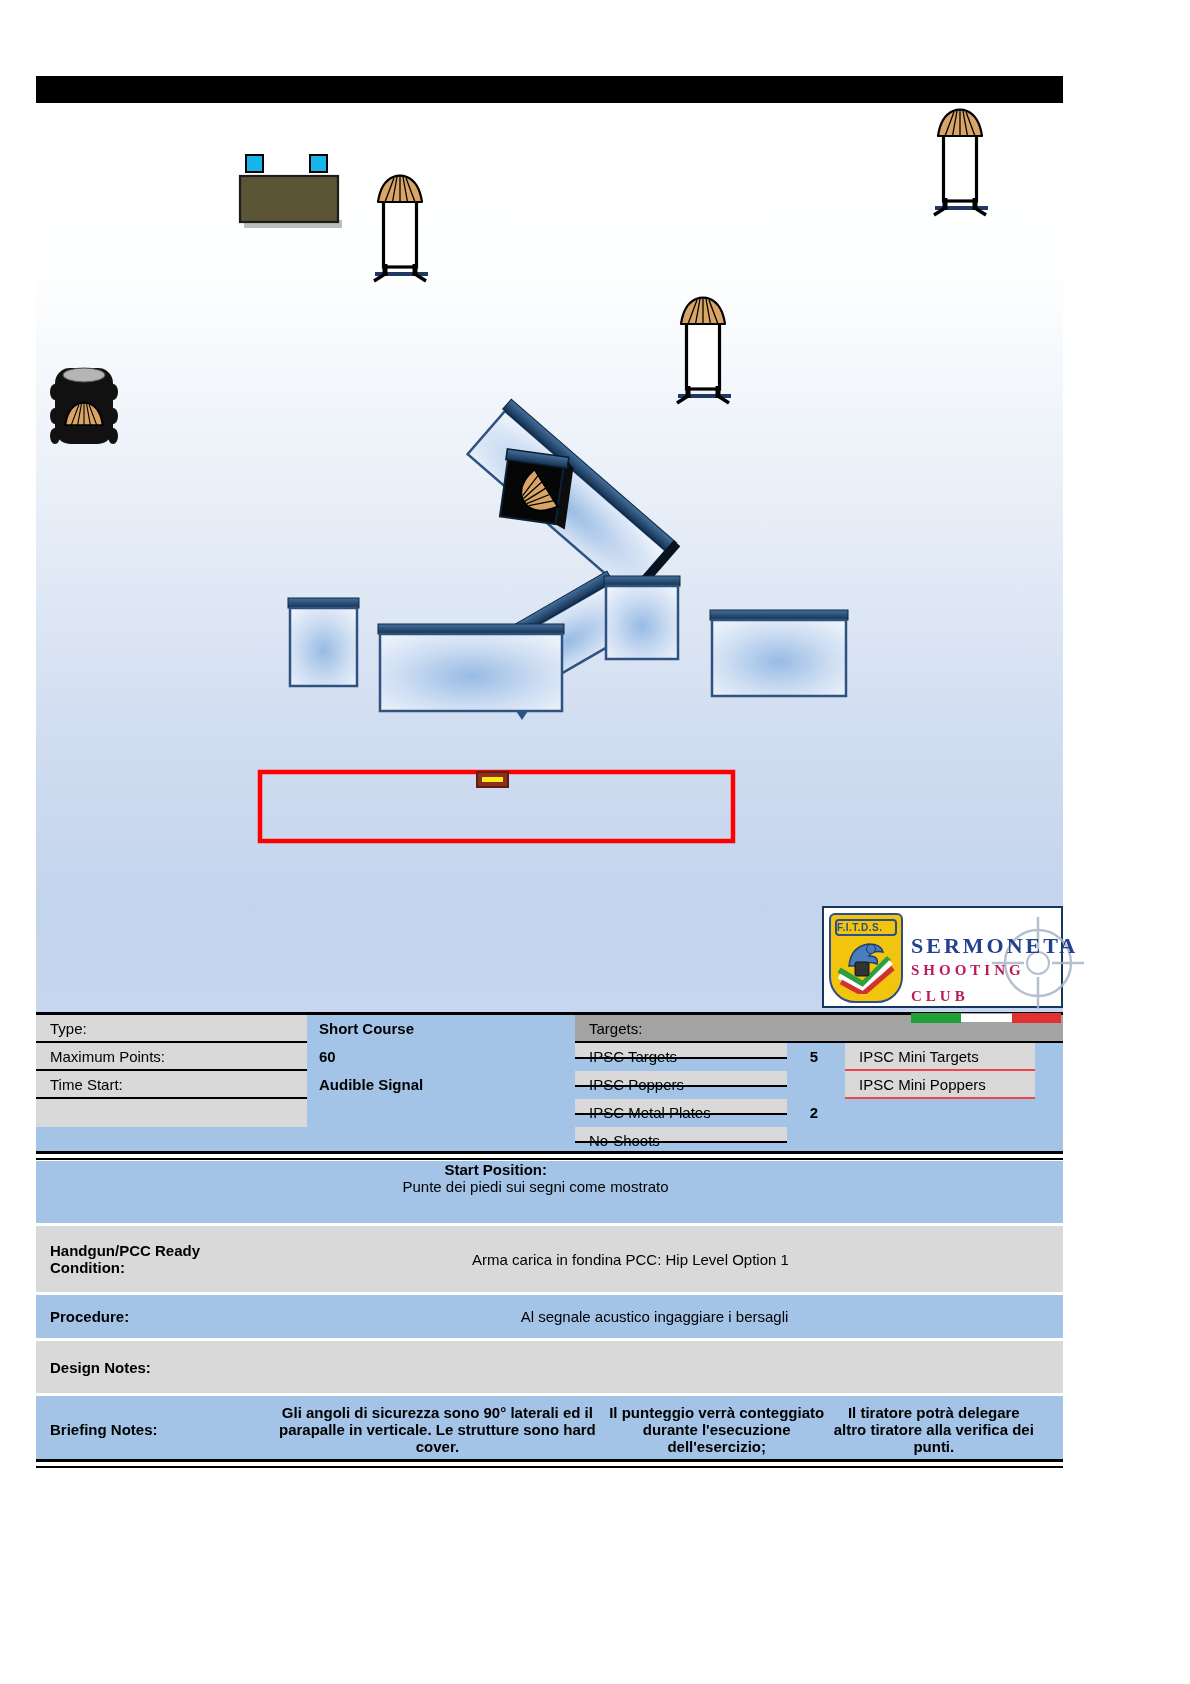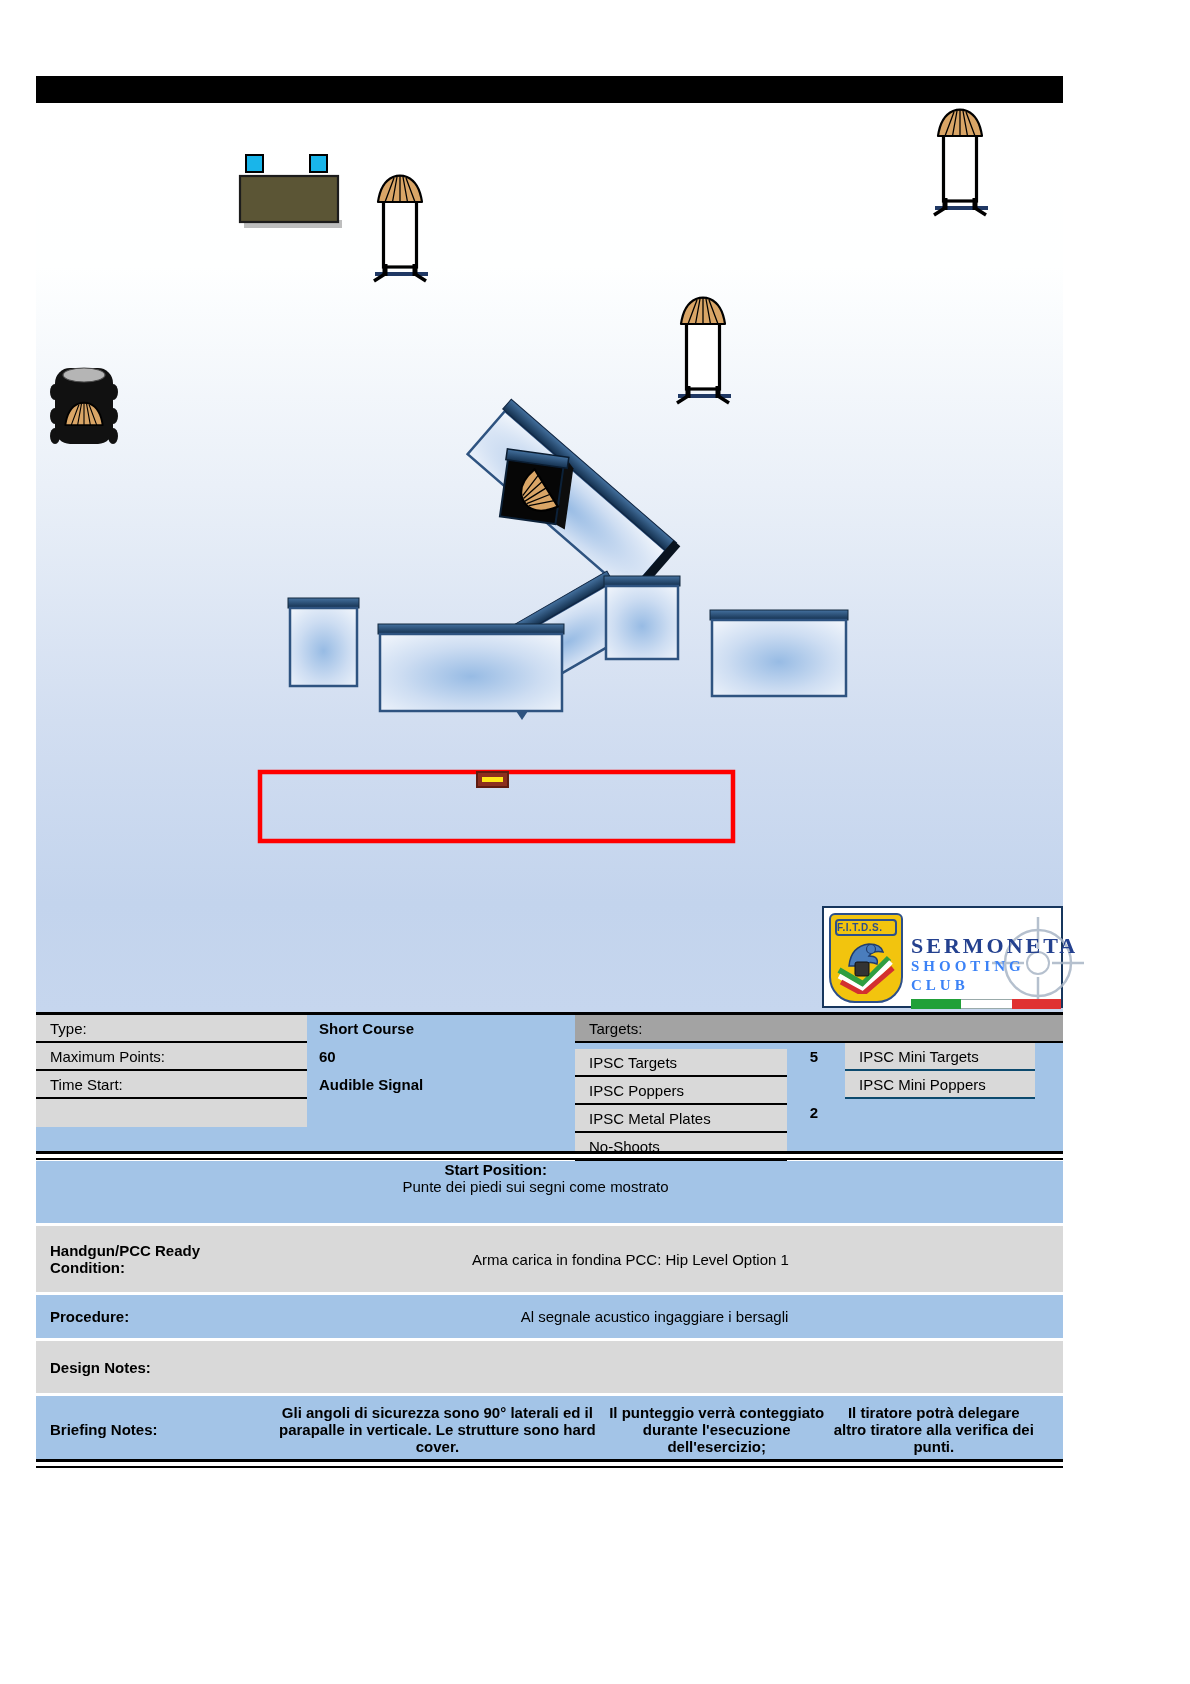--- a/index.html
+++ b/index.html
@@ -25,7 +25,7 @@
   .club-name{position:relative;z-index:2;font-family:"Liberation Serif",serif;font-weight:bold;
              color:#24418f;font-size:22px;letter-spacing:3px;line-height:22px;}
   .club-sub{position:relative;z-index:2;font-family:"Liberation Serif",serif;font-weight:bold;
-            color:#3b82f6;font-size:15px;letter-spacing:4px;line-height:19px;}
+            color:#be185d;font-size:15px;letter-spacing:4px;line-height:26px;}
   .flagbar{position:relative;z-index:2;margin-top:4px;width:150px;height:10px;display:flex;}
   .flagbar .g{width:33%;background:#21a038;}
   .flagbar .w{width:34%;background:#fff;border-top:1px solid #9aa;border-bottom:1px solid #9aa;box-sizing:border-box;}

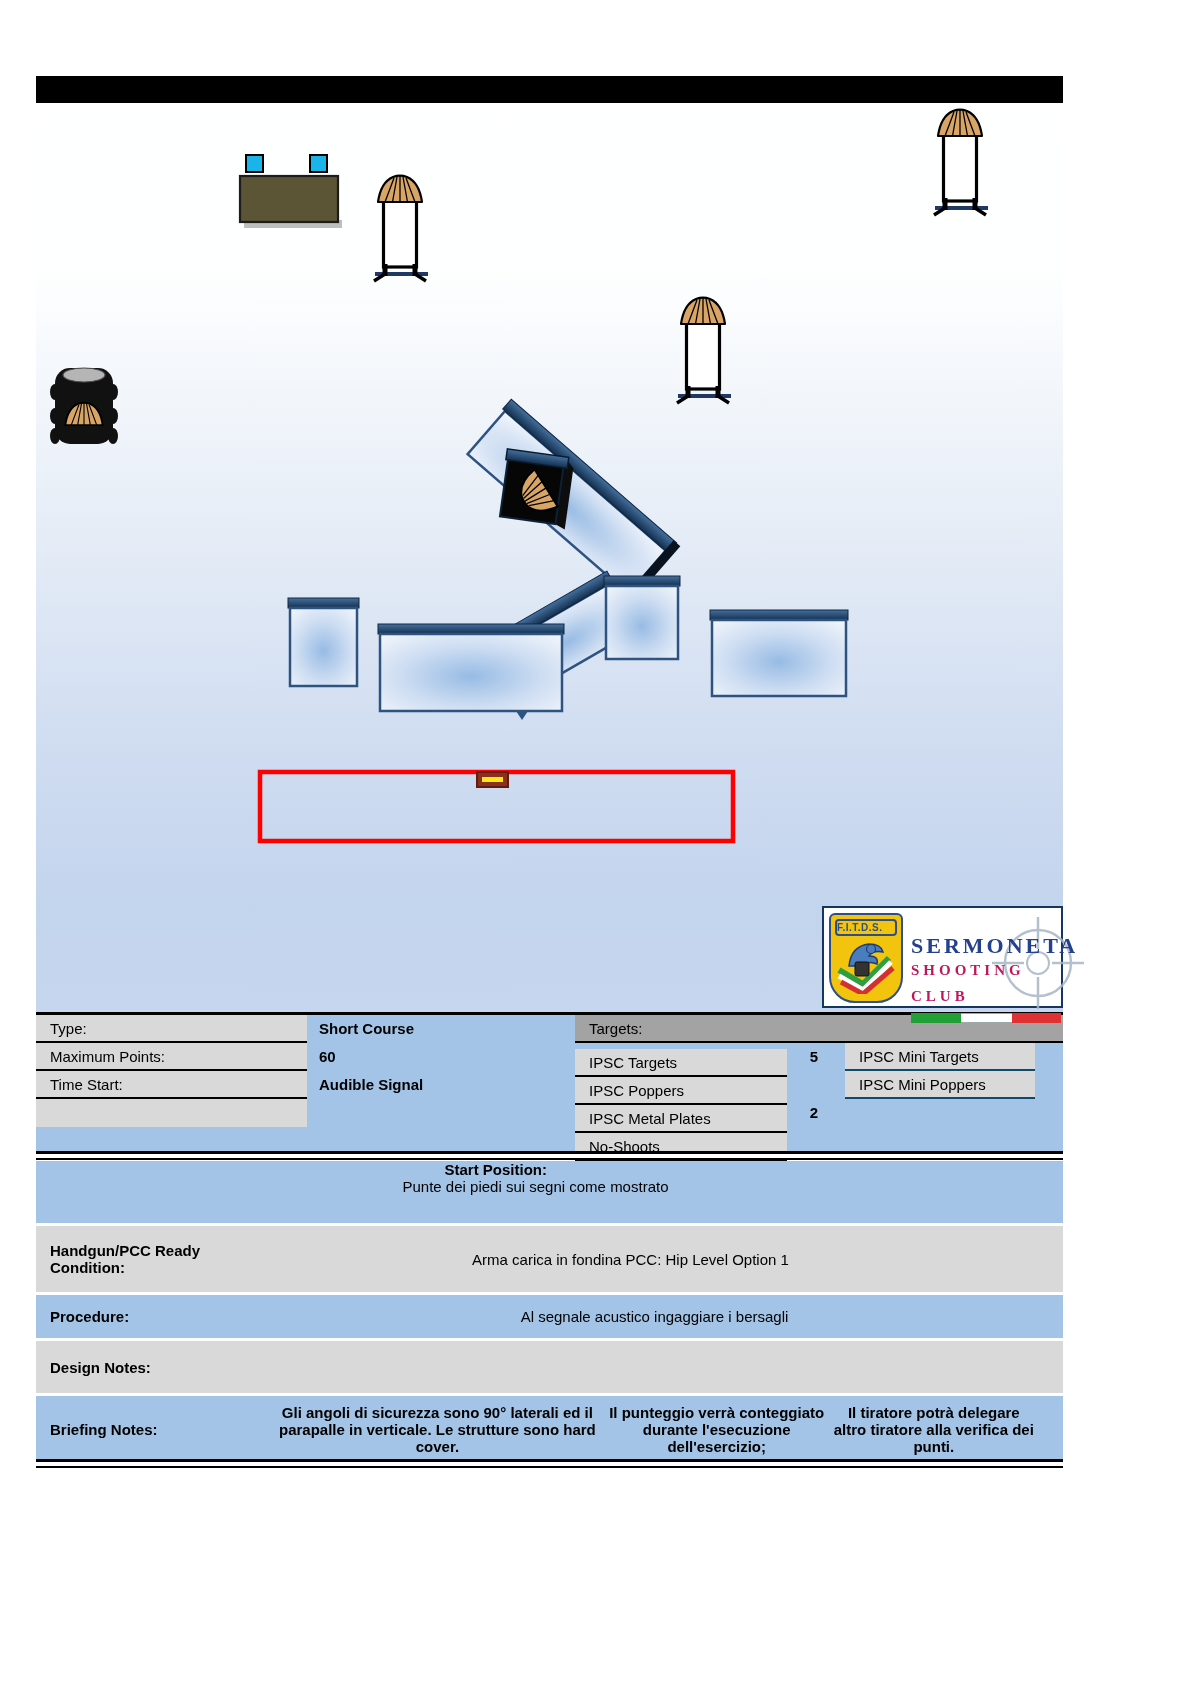--- a/index.html
+++ b/index.html
@@ -44,8 +44,8 @@
   .rcol{position:absolute;left:539px;top:0;width:488px;}
   .thdr{height:28px;background:#a3a3a3;border-bottom:2px solid #000;box-sizing:border-box;padding:5px 0 0 14px;}
   .trow{position:relative;height:28px;}
-  .c1{position:absolute;left:0;top:0;width:212px;height:28px;background:#d9d9d9;
-      border-bottom:2px solid #000;box-sizing:border-box;padding:5px 0 0 14px;margin-top:6px;}
+  .c1{position:absolute;left:0;top:0;width:212px;height:16px;background:#d9d9d9;
+      border-bottom:2px solid #000;box-sizing:border-box;padding:5px 0 0 14px;}
   .c2{position:absolute;left:212px;top:0;width:54px;height:28px;text-align:center;
       padding-top:5px;box-sizing:border-box;font-weight:bold;}
   .c3{position:absolute;left:270px;top:0;width:190px;height:28px;background:#d9d9d9;

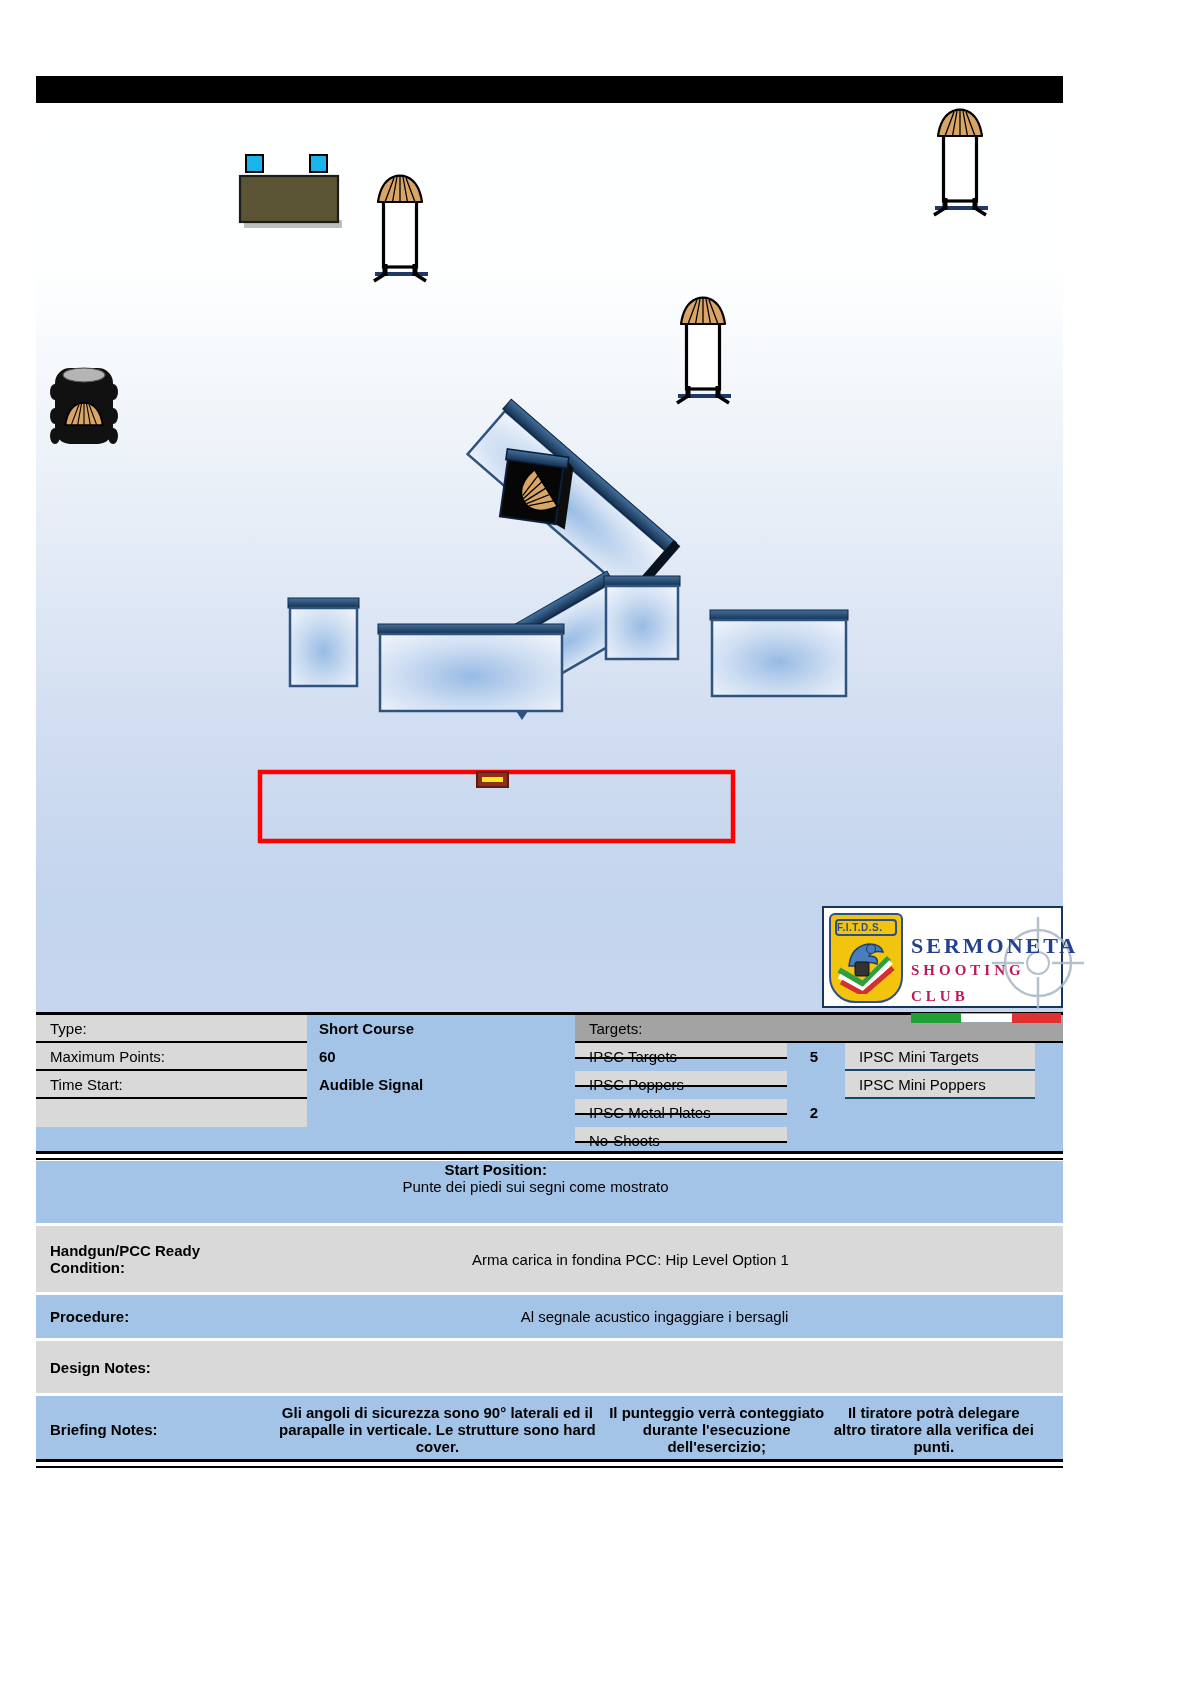--- a/index.html
+++ b/index.html
@@ -49,7 +49,7 @@
   .c2{position:absolute;left:212px;top:0;width:54px;height:28px;text-align:center;
       padding-top:5px;box-sizing:border-box;font-weight:bold;}
   .c3{position:absolute;left:270px;top:0;width:190px;height:28px;background:#d9d9d9;
-      border-bottom:2px solid #0c4a6e;box-sizing:border-box;padding:5px 0 0 14px;}
+      border-bottom:2px solid #ef4444;box-sizing:border-box;padding:5px 0 0 14px;}
 
   .dblline{position:absolute;left:36px;width:1027px;height:9px;background:#fff;
            border-top:3px solid #000;border-bottom:2px solid #000;box-sizing:border-box;}

